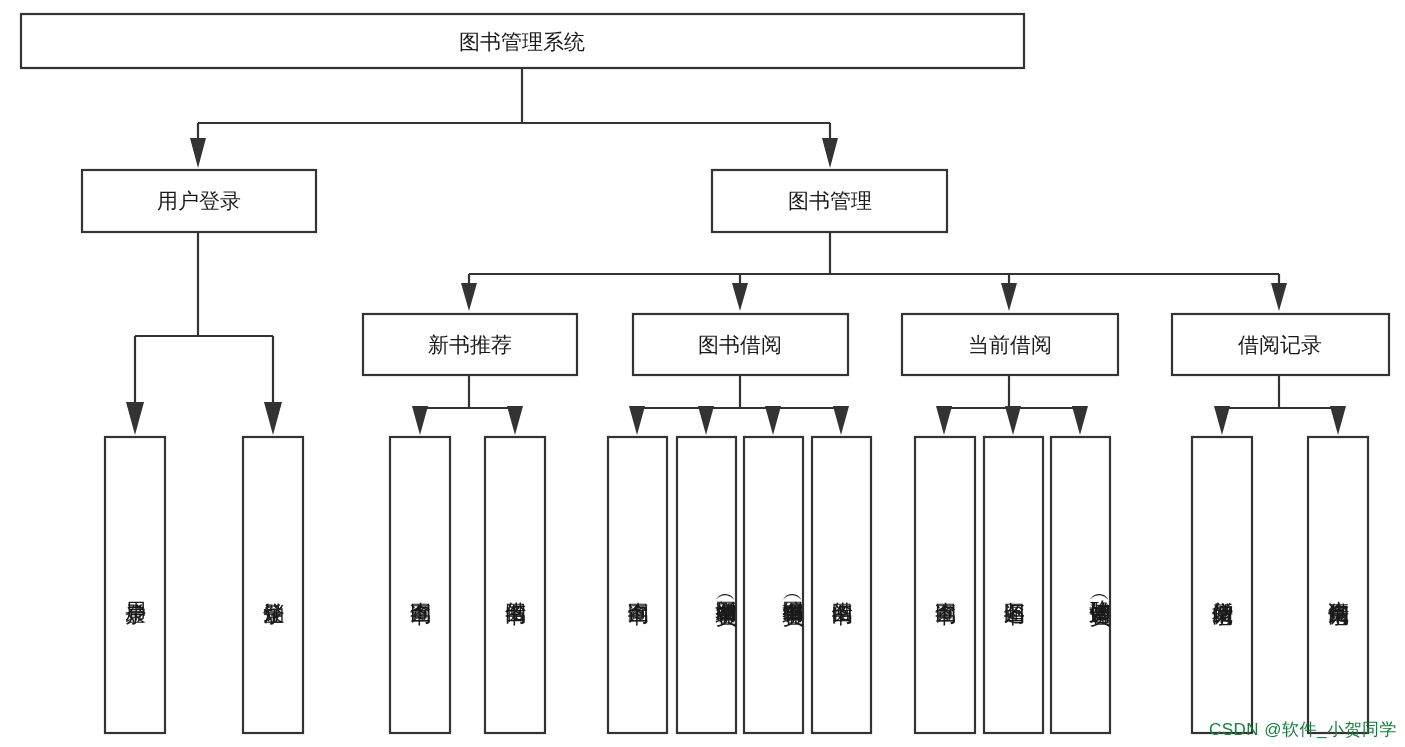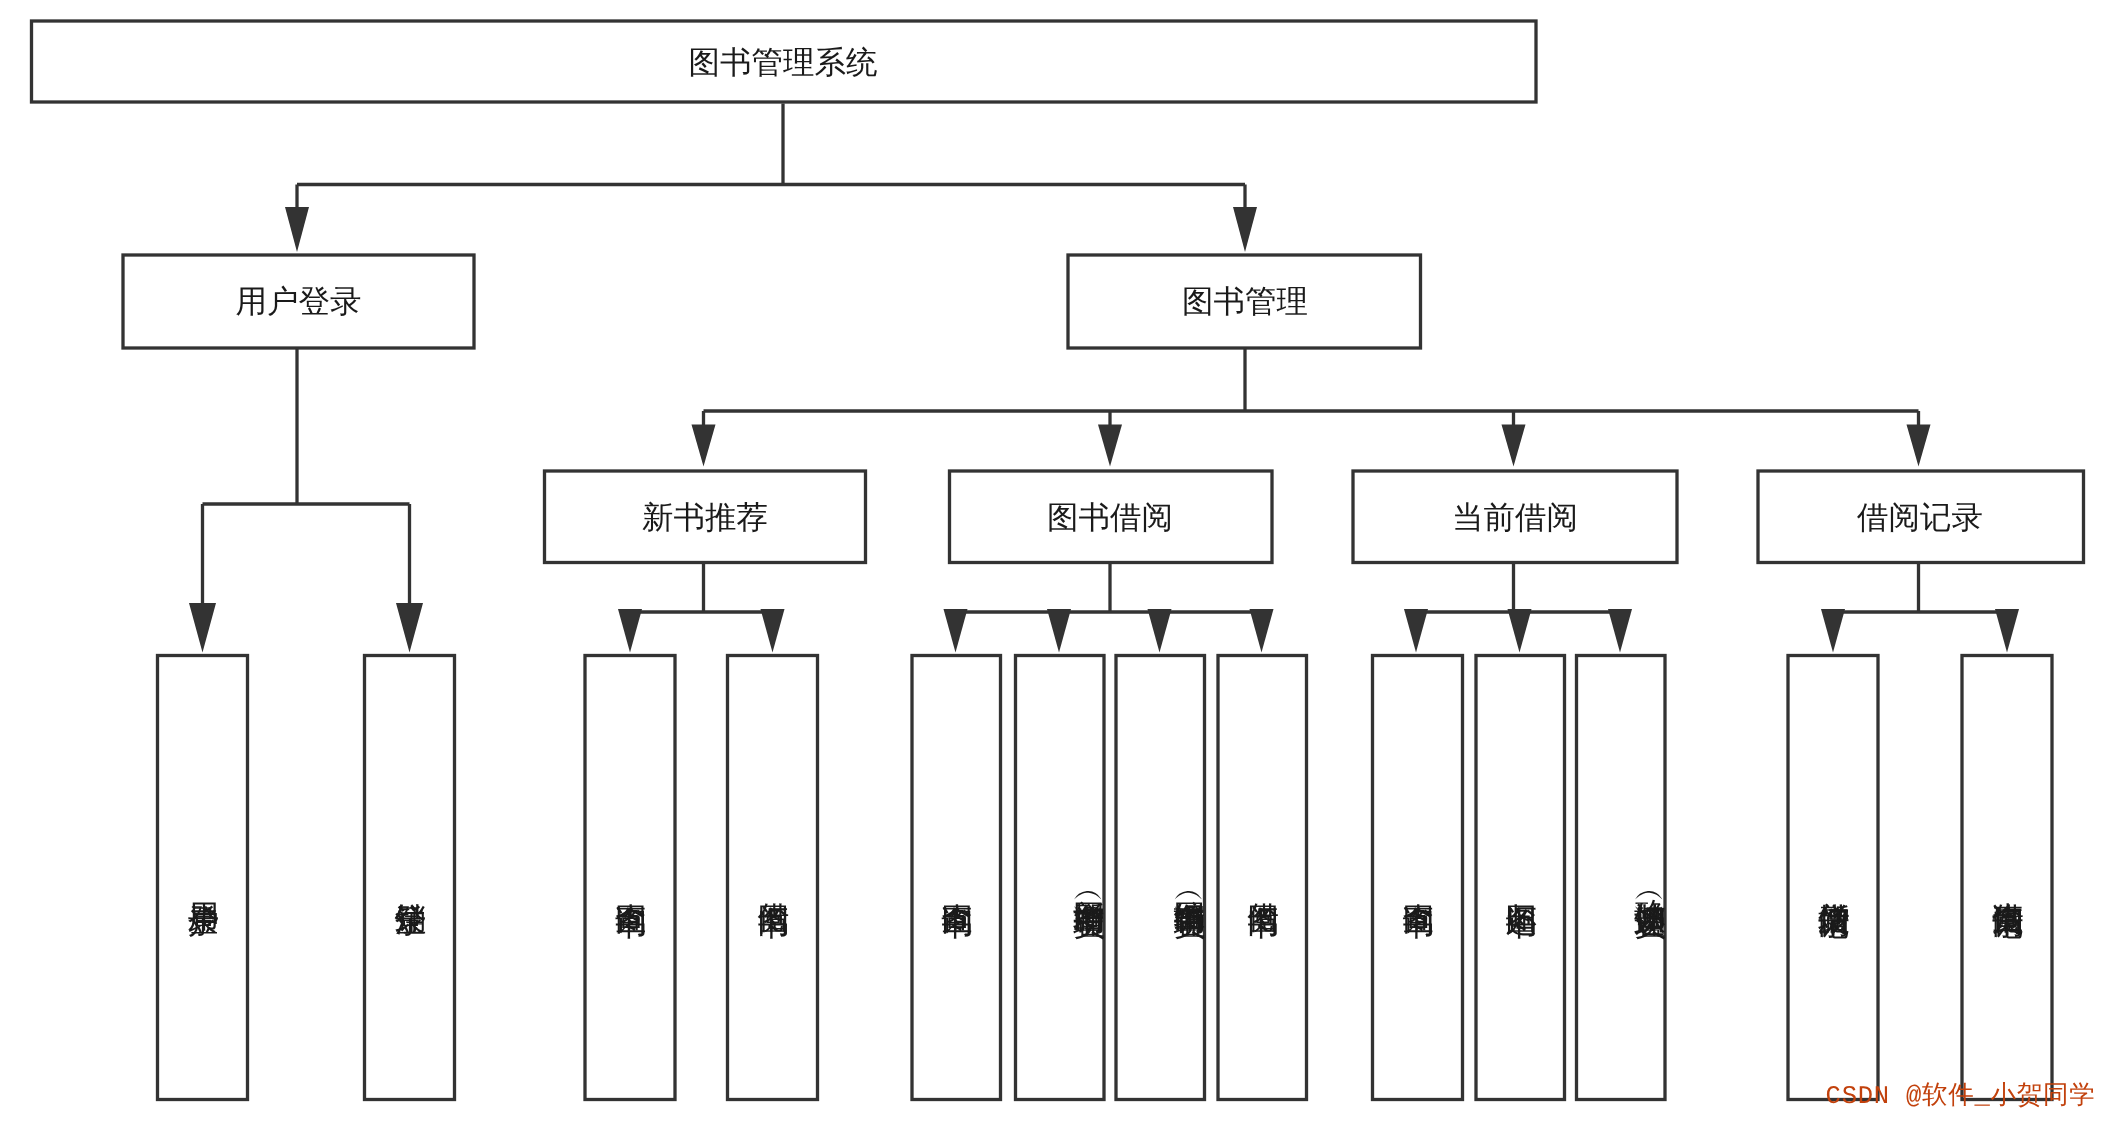--- a/index.html
+++ b/index.html
@@ -71,9 +71,9 @@
     position: absolute;
     right: 8px;
     bottom: 6px;
-    font-family: Liberation Mono, monospace;
+    font-family: Liberation Sans, sans-serif;
     font-size: 17px;
-    color: #c2410c;
+    color: #15803d;
     letter-spacing: 0.5px;
     white-space: nowrap;
   }

